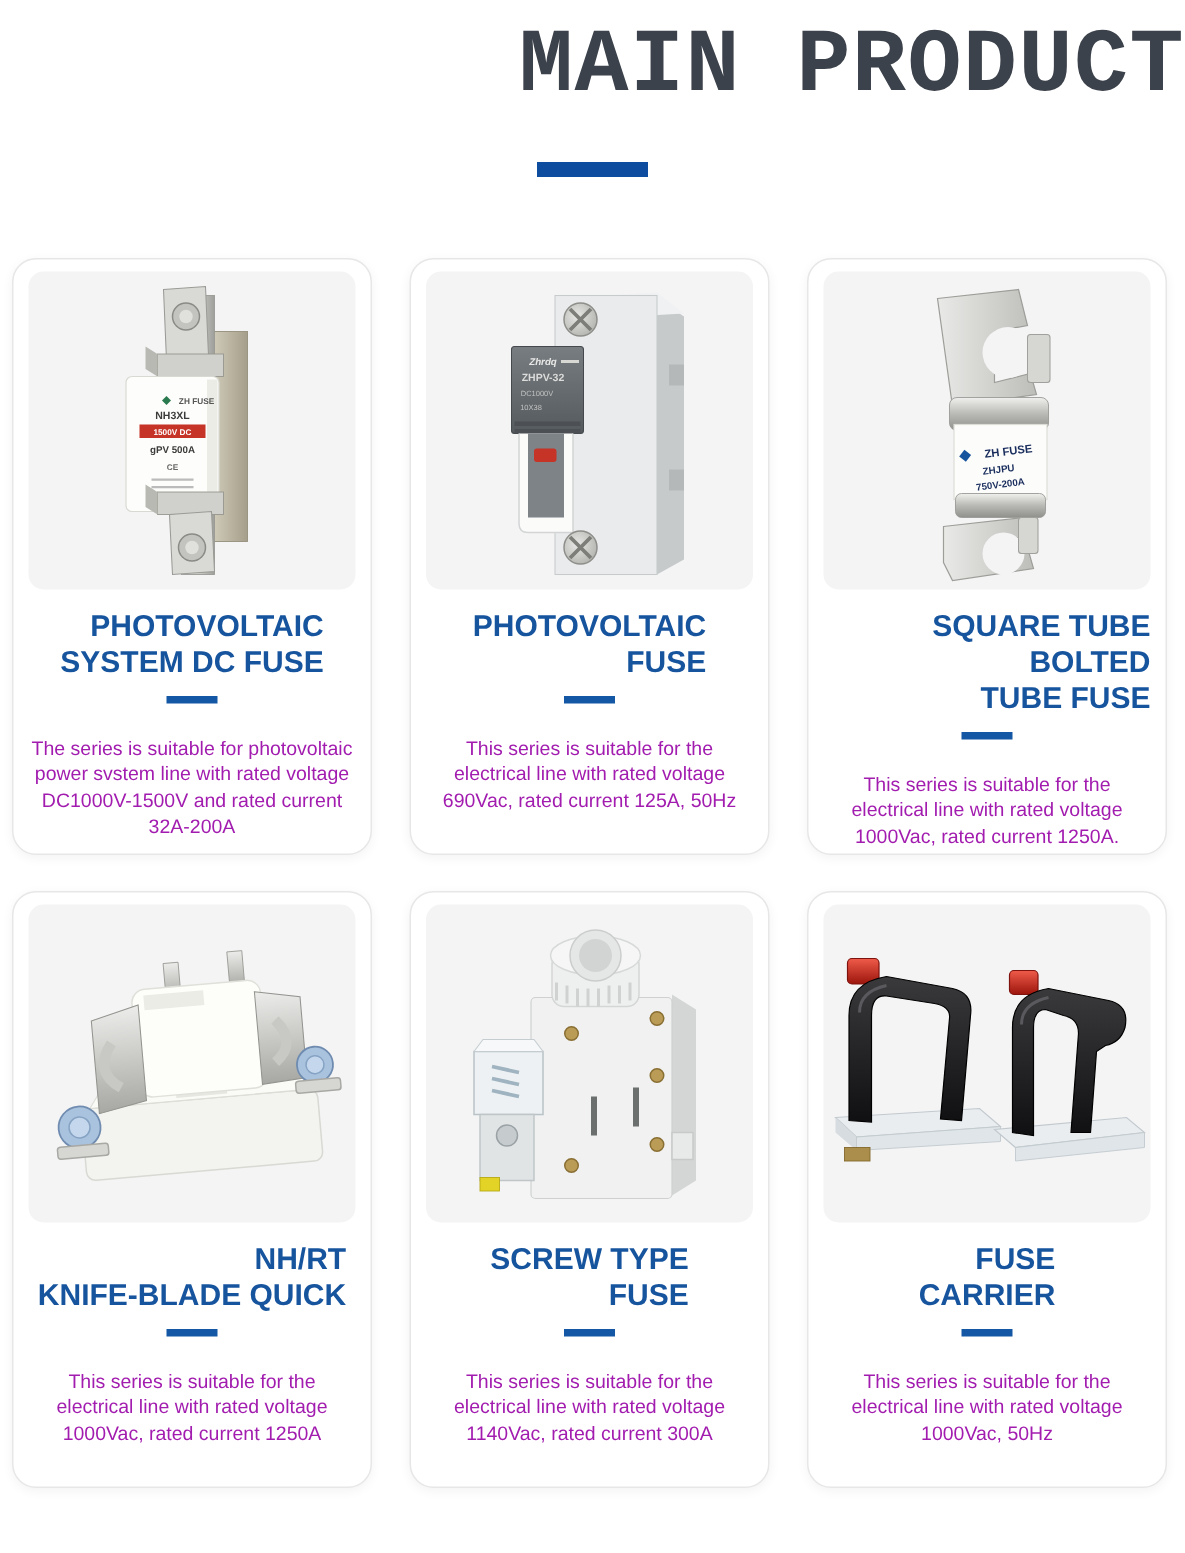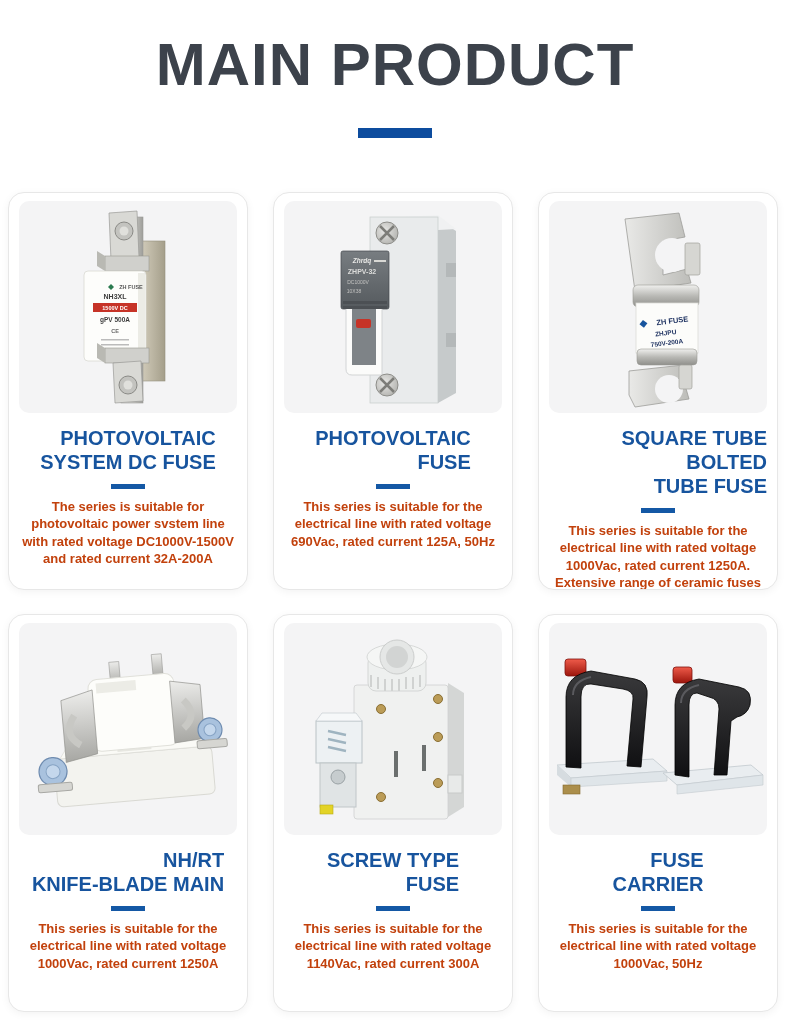--- a/index.html
+++ b/index.html
@@ -8,7 +8,7 @@
     width:790px; height:1035px; margin:0 auto; overflow:hidden;
     font-family:"Liberation Sans", sans-serif;
   }
-  .header { padding-top:32px; text-align:center; }
+  .header { padding-top:12px; text-align:right;font-family:Liberation Mono, monospace; }
   .header-title {
     font-size:60px; font-weight:bold; color:#3c424b; letter-spacing:1px;
     line-height:1.1;

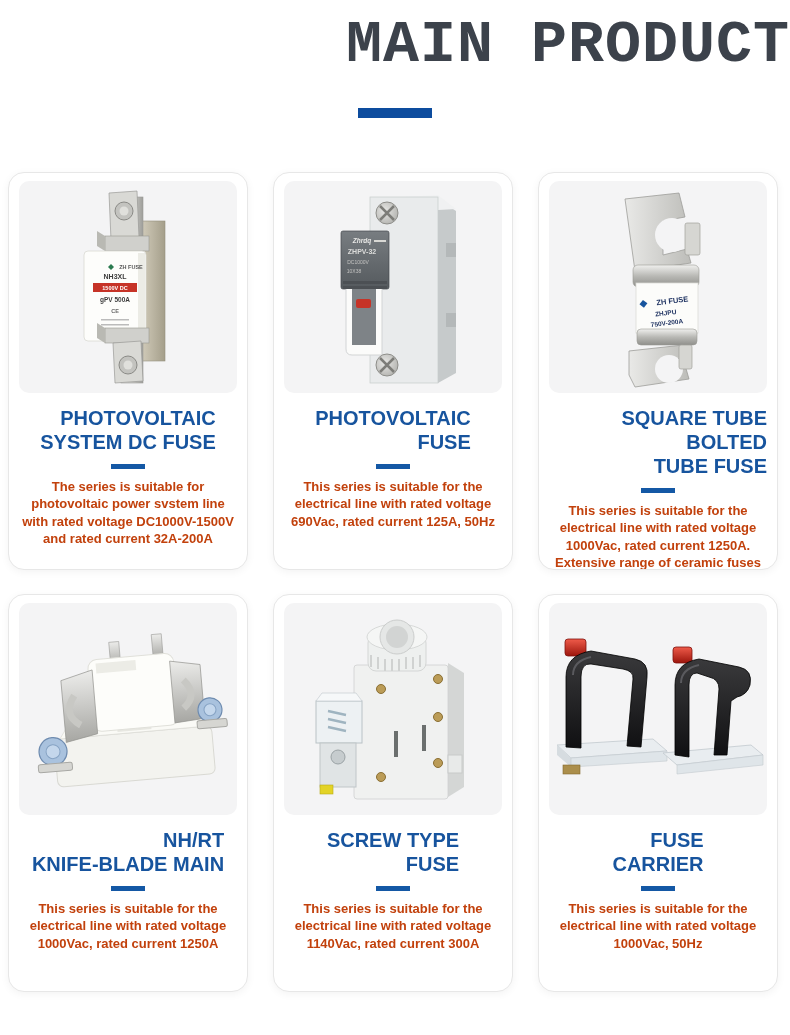--- a/index.html
+++ b/index.html
@@ -37,8 +37,8 @@
   }
   .divider { width:34px; height:5px; background:#1458a5; margin:10px auto 9px; flex-shrink:0; }
   .card-desc {
-    font-size:13px; font-weight:bold; color:#c2410c; line-height:1.33;
-    text-align:center; padding:0 1px;
+    font-size:13px; font-weight:normal; color:#a21caf; line-height:1.33;
+    text-align:center; padding:0 1px;margin-top:12px;
   }
   svg .tt { font-family:"Liberation Sans", sans-serif; font-weight:bold; }
 </style>

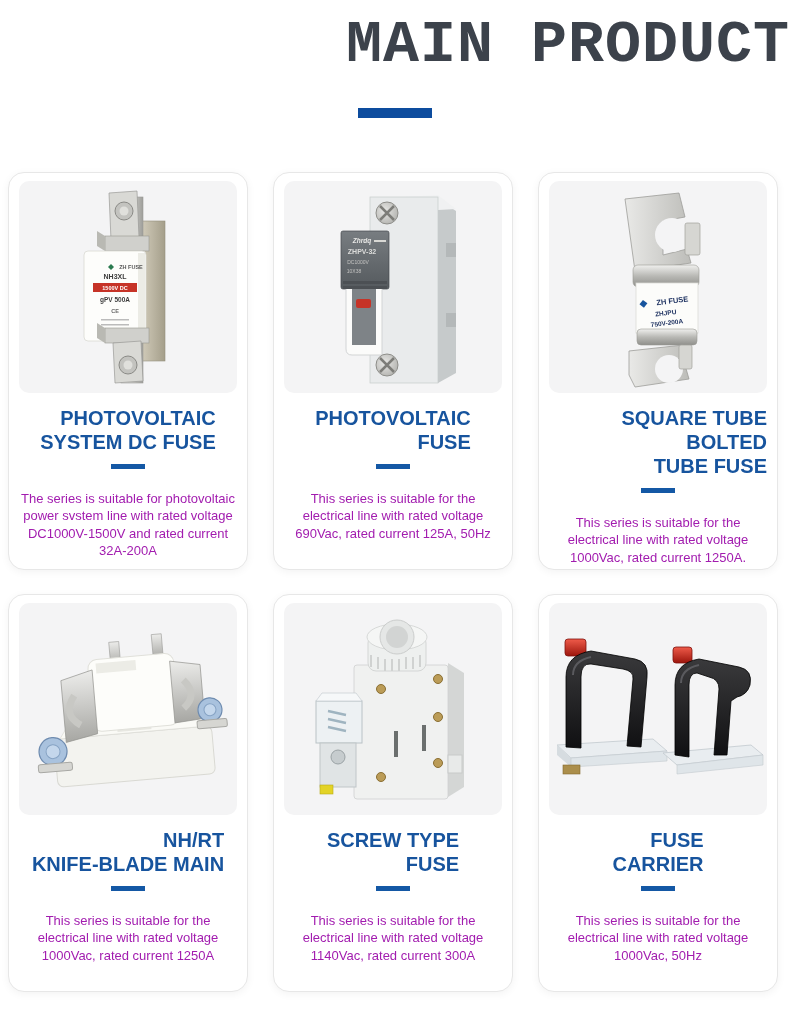--- a/index.html
+++ b/index.html
@@ -206,7 +206,7 @@
       </svg>
     </div>
     <div class="card-title">NH/RT
-KNIFE-BLADE MAIN</div>
+KNIFE-BLADE QUICK</div>
     <div class="divider"></div>
     <div class="card-desc">This series is suitable for the electrical line with rated voltage 1000Vac, rated current 1250A</div>
   </div>

